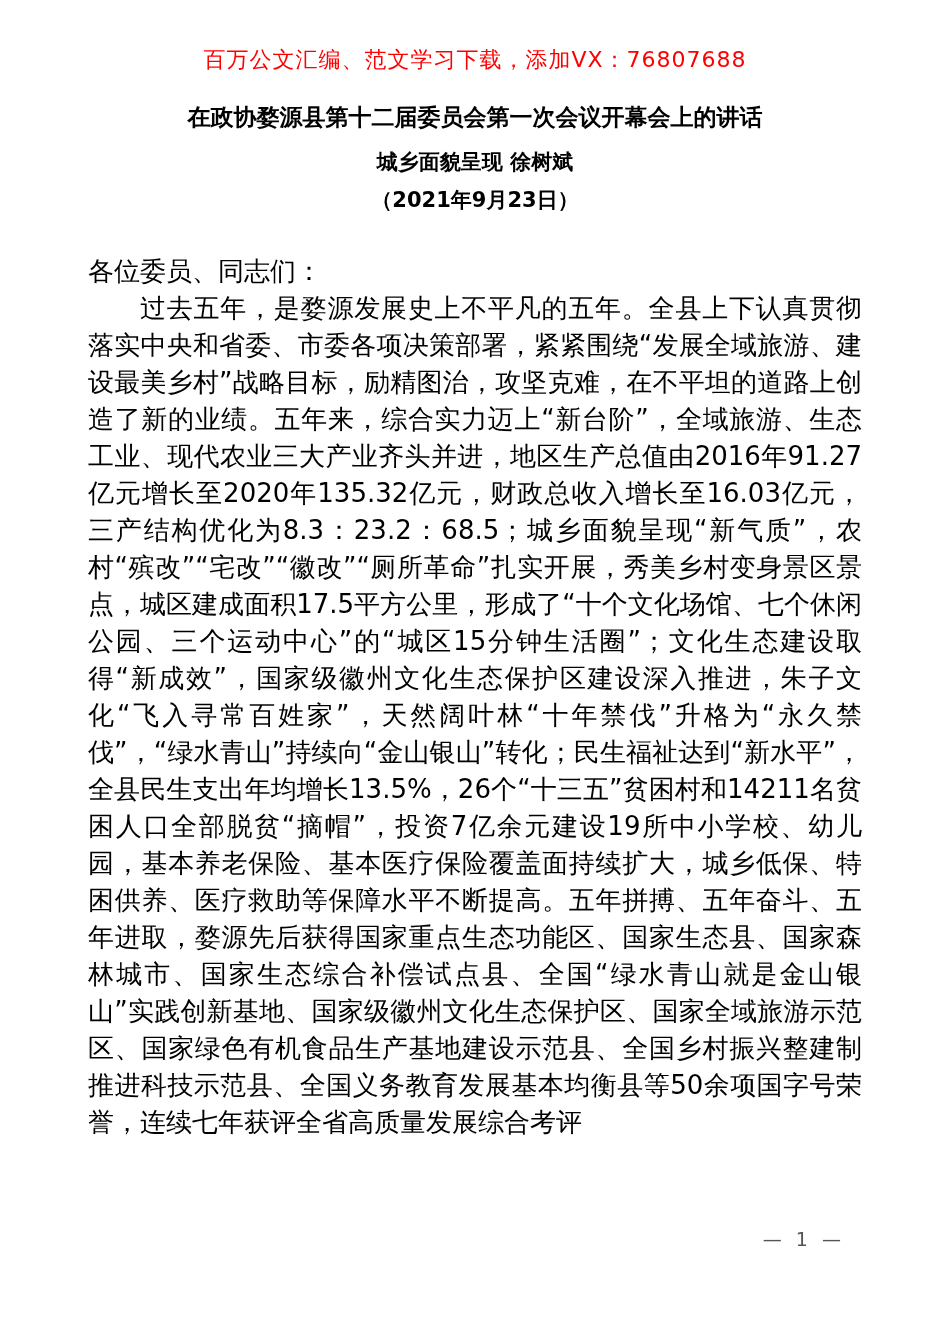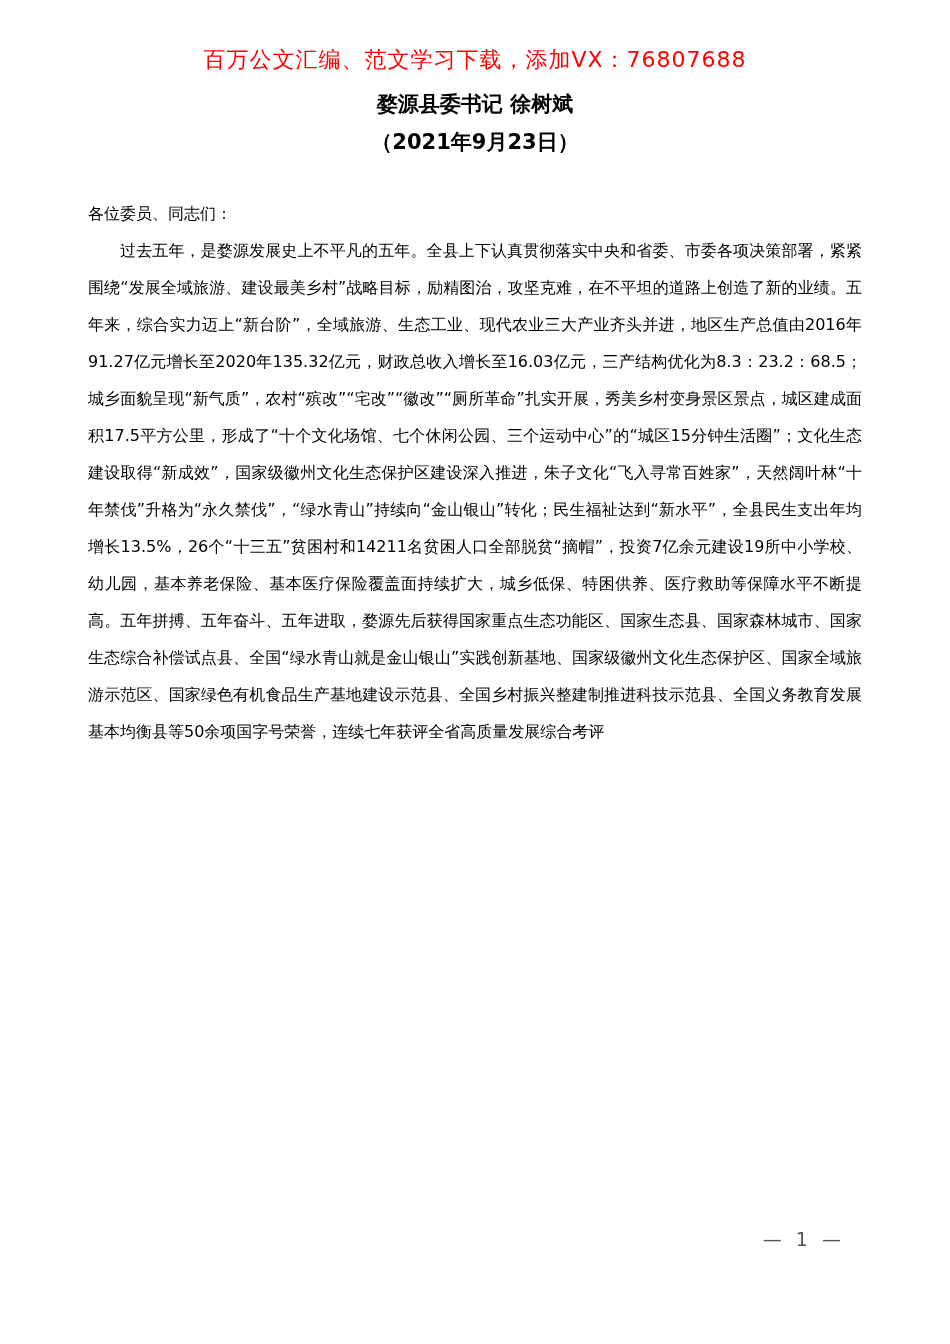--- a/index.html
+++ b/index.html
@@ -82,6 +82,7 @@
 
     <div class="promo">百万公文汇编、范文学习下载，添加VX：76807688</div>
 
+    <h1 class="doc-title">在政协婺源县第十二届委员会第一次会议开幕会上的讲话</h1>
 
     <div class="doc-author">婺源县委书记 徐树斌</div>
 

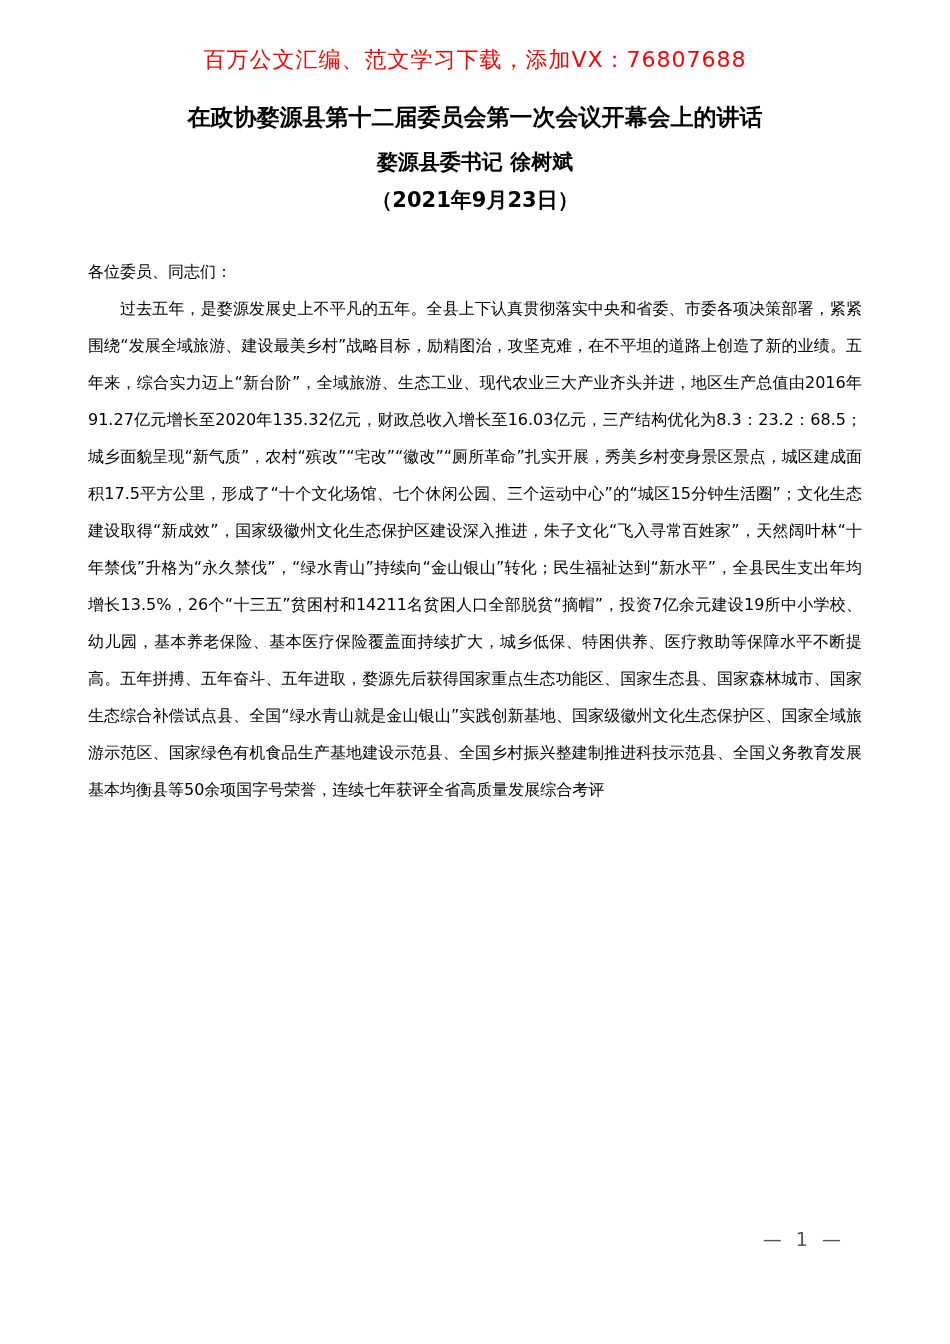--- a/index.html
+++ b/index.html
@@ -84,7 +84,7 @@
 
     <h1 class="doc-title">在政协婺源县第十二届委员会第一次会议开幕会上的讲话</h1>
 
-    <div class="doc-author">婺源县委书记 徐树斌</div>
+    <div class="doc-author">城乡面貌呈现 徐树斌</div>
 
     <div class="doc-date">（2021年9月23日）</div>
 

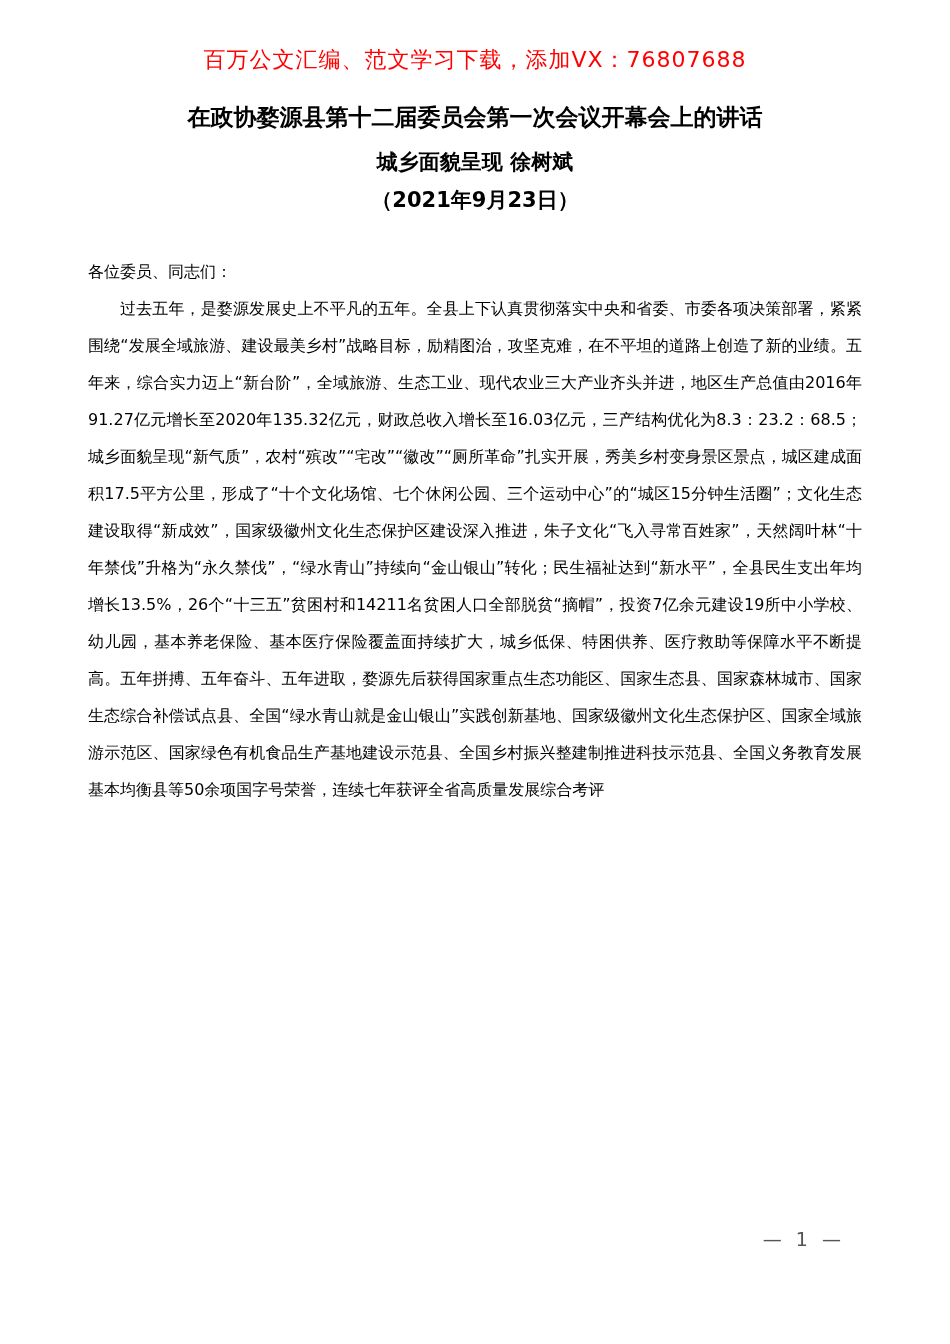--- a/index.html
+++ b/index.html
@@ -54,7 +54,7 @@
 
   .body-text {
     margin-top: 39px;
-    font-size: 16px;
+    font-size: 26px;
     line-height: 37px;
     text-align: justify;
     text-justify: inter-ideograph;

